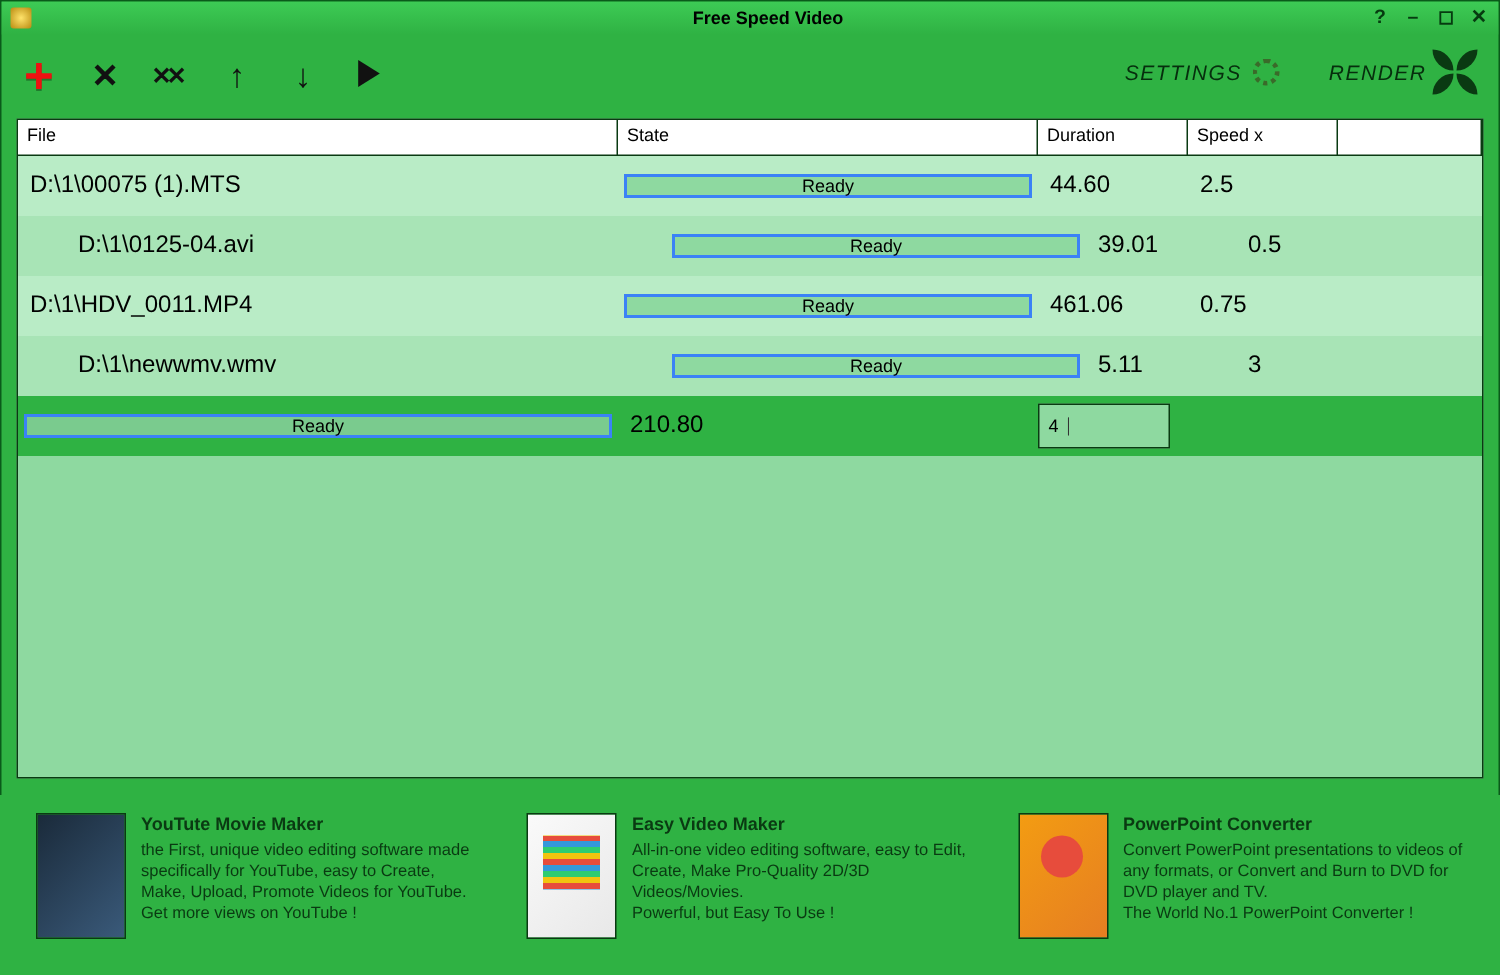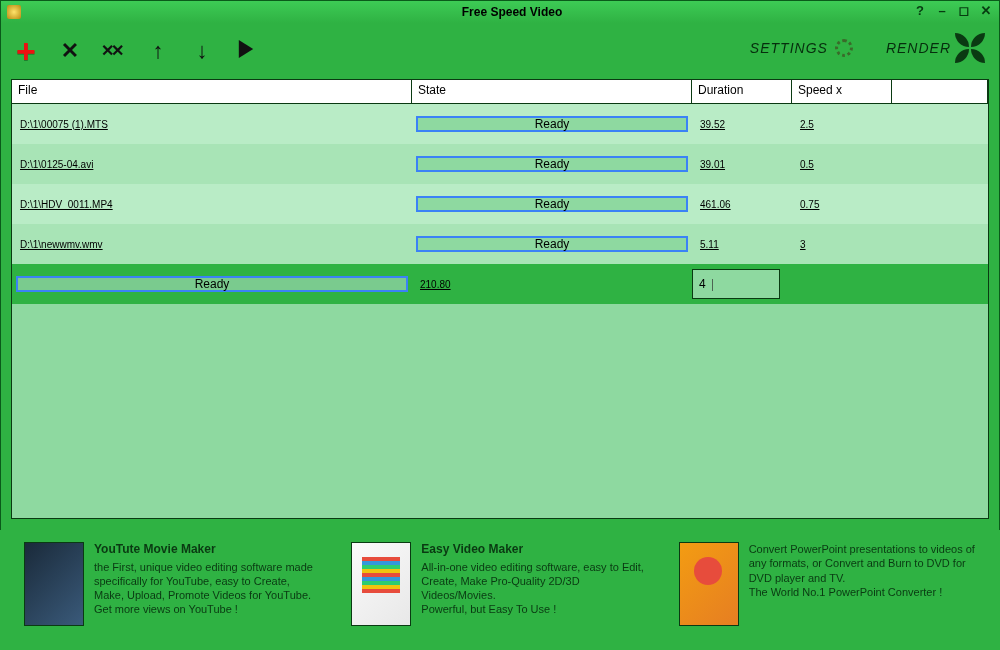--- a/index.html
+++ b/index.html
@@ -36,7 +36,7 @@
 .tbody .row.alt { background: #a8e4b6; }
 .tbody .row.light { background: #b9ecc6; }
 .tbody .row.sel { background: #2fb243; }
-.cell { padding: 0 8px; font-size: 10px; color: #000; text-decoration: underline; }
+.cell { padding: 0 8px; font-size: 16px; color: #000; }
 .statebtn { margin: 4px; height: 16px; border: 2px solid #3b82f6; background: #8ed9a0; display: flex; align-items: center; justify-content: center; font-size: 12px; }
 .row.sel .statebtn { background: #7acb8e; }
 .speededit { margin: 4px 0; width: 88px; height: 30px; border: 1px solid #0a3a12; background: #8ed9a0; padding: 0 6px; font-size: 12px; display: flex; align-items: center; }

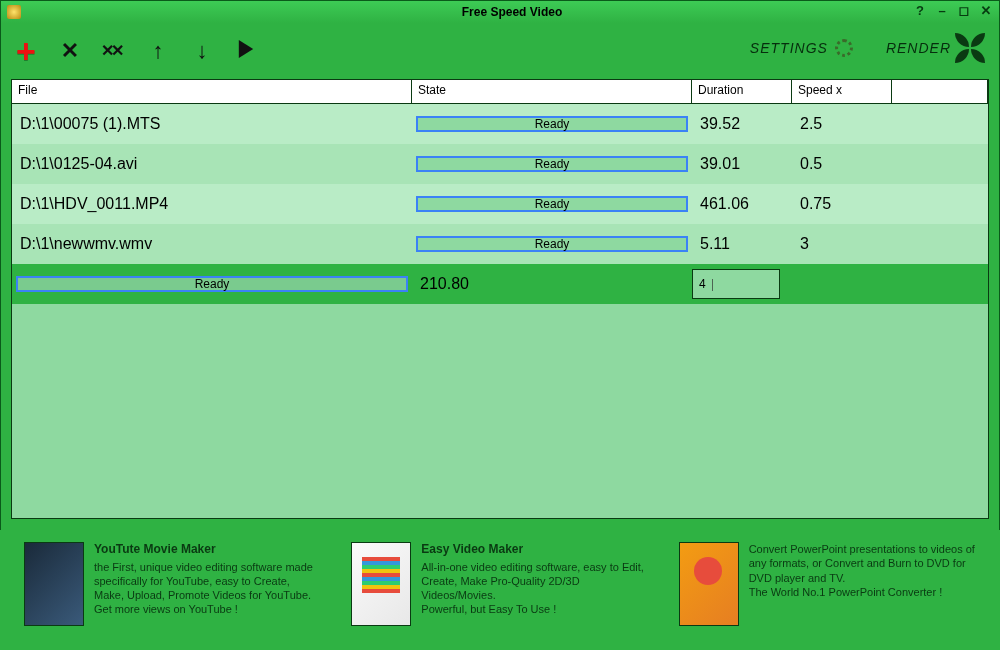--- a/index.html
+++ b/index.html
@@ -116,7 +116,7 @@
       <div class="row light">
         <div class="cell">D:\1\00075 (1).MTS</div>
         <div class="statebtn">Ready</div>
-        <div class="cell">39.52</div>
+        <div class="cell">44.60</div>
         <div class="cell">2.5</div>
         <div></div>
       </div>

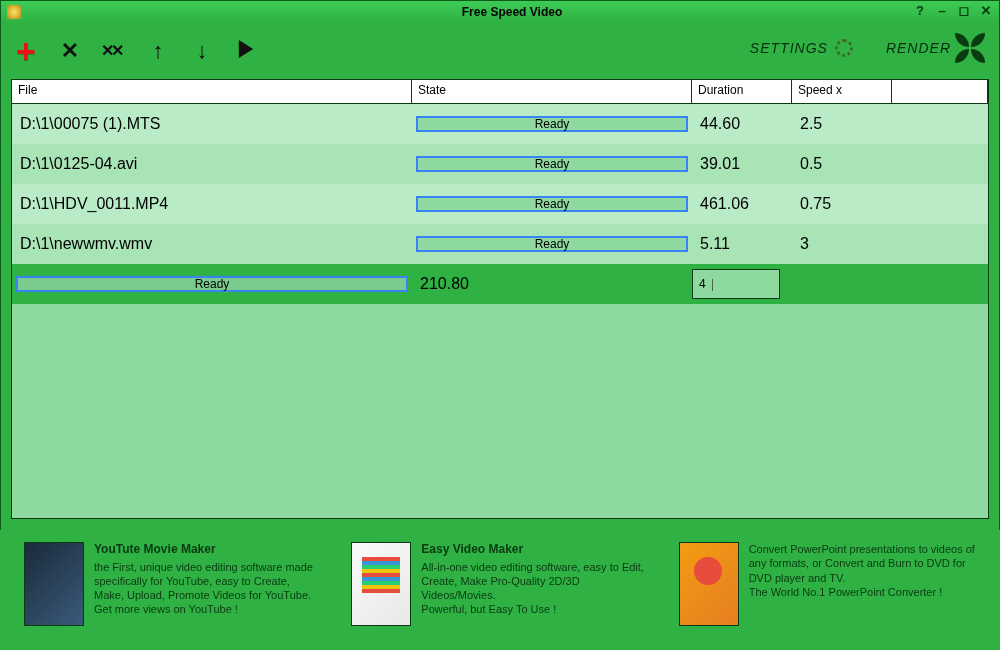--- a/index.html
+++ b/index.html
@@ -33,7 +33,7 @@
 .th { border: 1px solid #0a3a12; border-top: none; padding: 3px 6px; font-size: 12px; color: #000; border-left: none; }
 .th:first-child { border-left: none; }
 .tbody .row { display: grid; grid-template-columns: 400px 280px 100px 100px 1fr; height: 40px; align-items: center; }
-.tbody .row.alt { background: #a8e4b6; }
+.tbody .row.alt { background: #a8e4b6; padding-left: 32px; }
 .tbody .row.light { background: #b9ecc6; }
 .tbody .row.sel { background: #2fb243; }
 .cell { padding: 0 8px; font-size: 16px; color: #000; }

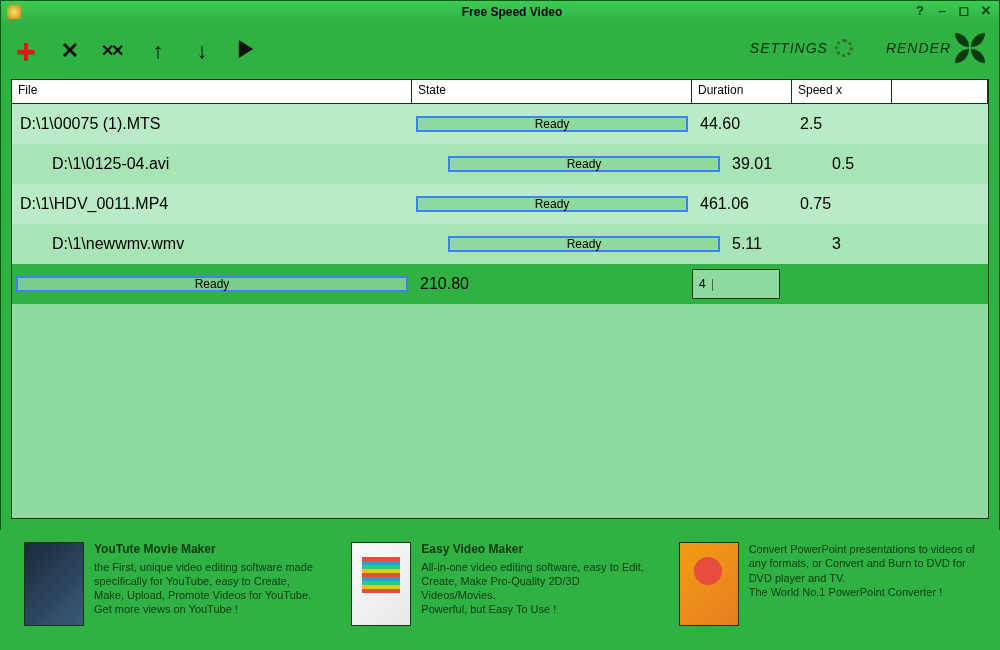--- a/index.html
+++ b/index.html
@@ -173,6 +173,7 @@
   <div class="ad">
     <div class="thumb t3"></div>
     <div class="adtext">
+      <div class="atitle">PowerPoint Converter</div>
       <div>Convert PowerPoint presentations to videos of any formats, or Convert and Burn to DVD for DVD player and TV.</div>
       <div>The World No.1 PowerPoint Converter !</div>
     </div>

